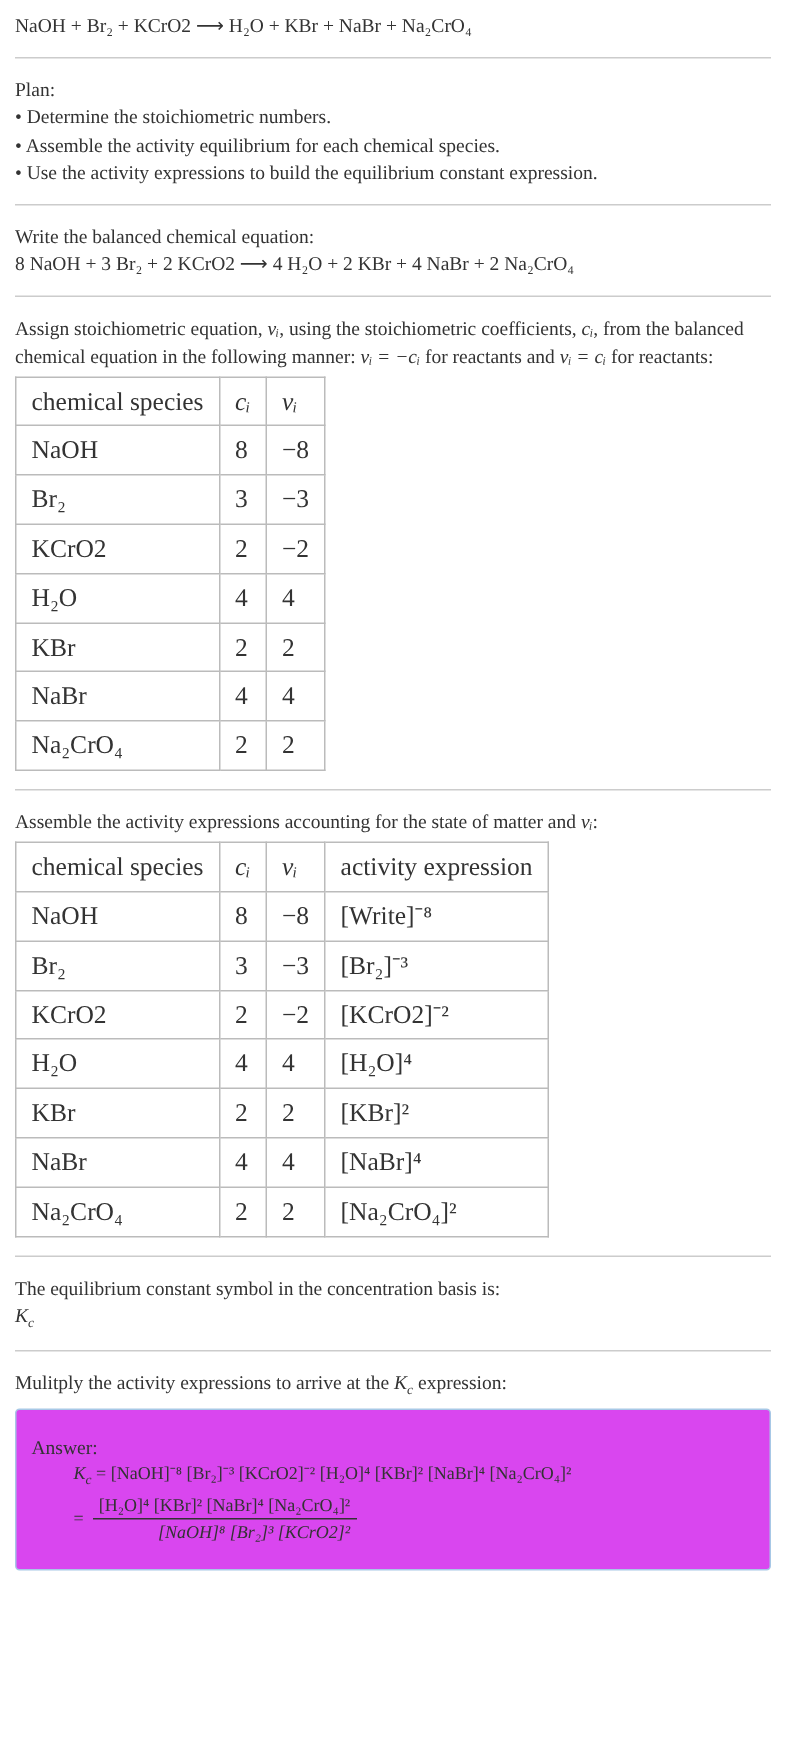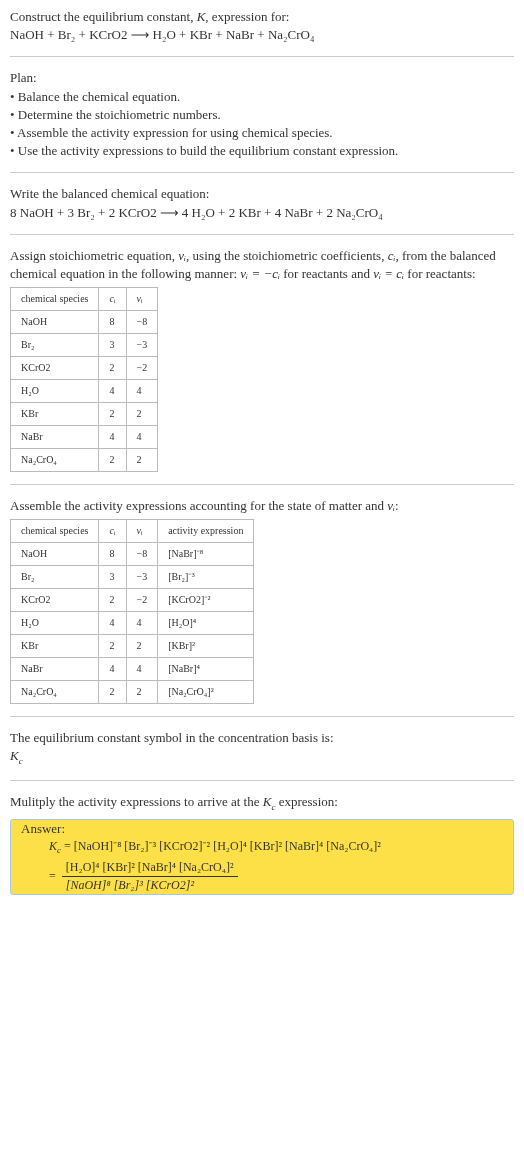--- a/index.html
+++ b/index.html
@@ -51,9 +51,6 @@
 <body>
 
 <div>
-  <div>
-    Construct the equilibrium constant, <span class="italic">K</span>, expression for:
-  </div>
   <div>NaOH + Br₂ + KCrO2 ⟶ H₂O + KBr + NaBr + Na₂CrO₄</div>
 </div>
 

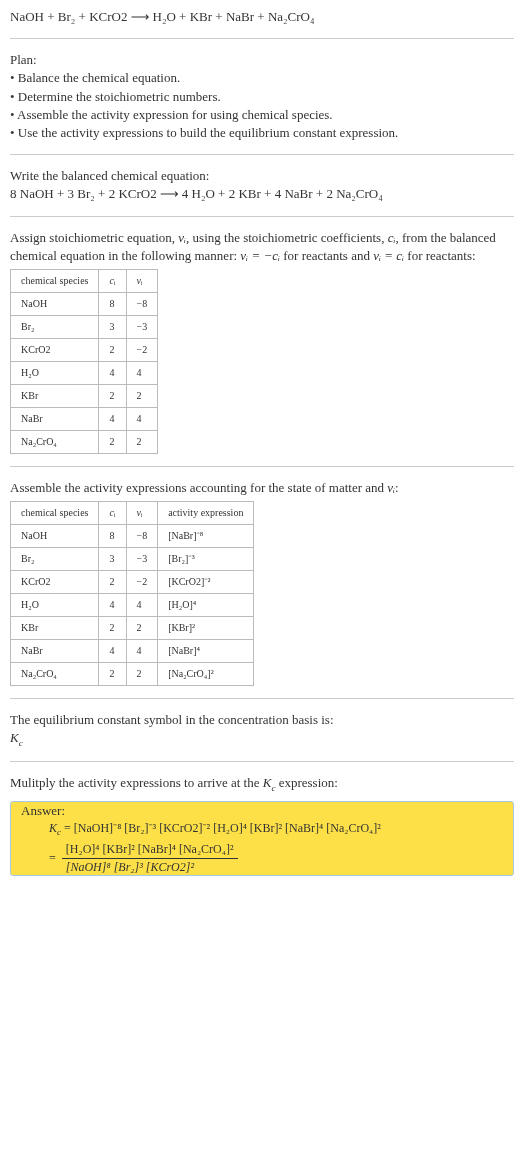--- a/index.html
+++ b/index.html
@@ -59,7 +59,6 @@
 <div>
   <div>Plan:</div>
   <div class="bull">
-    <div>• Balance the chemical equation.</div>
     <div>• Determine the stoichiometric numbers.</div>
     <div>• Assemble the activity expression for using chemical species.</div>
     <div>• Use the activity expressions to build the equilibrium constant expression.</div>

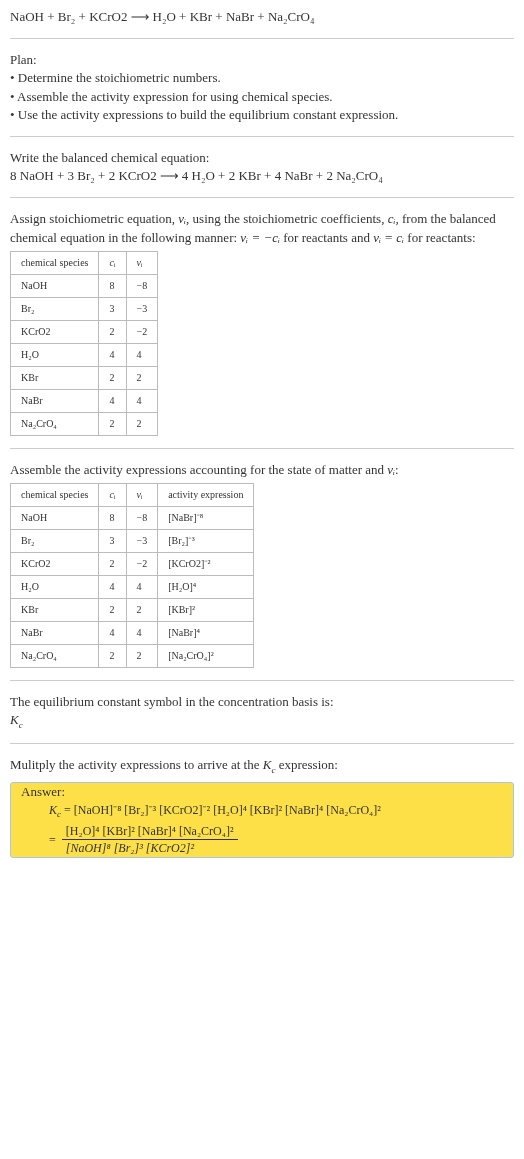--- a/index.html
+++ b/index.html
@@ -60,7 +60,7 @@
   <div>Plan:</div>
   <div class="bull">
     <div>• Determine the stoichiometric numbers.</div>
-    <div>• Assemble the activity expression for using chemical species.</div>
+    <div>• Assemble the activity equilibrium for each chemical species.</div>
     <div>• Use the activity expressions to build the equilibrium constant expression.</div>
   </div>
 </div>

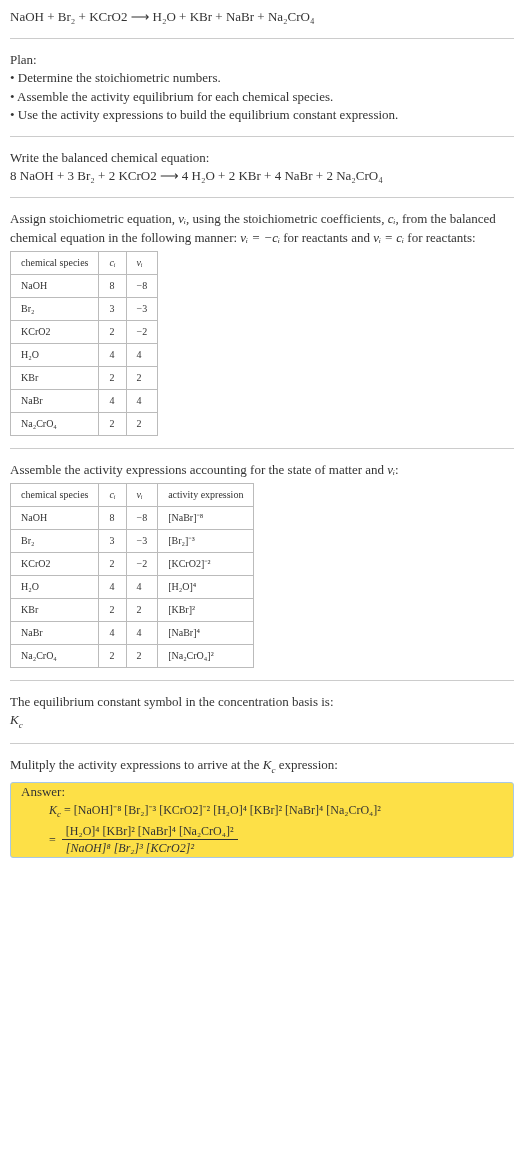--- a/index.html
+++ b/index.html
@@ -29,7 +29,7 @@
     padding: 4px 10px;
     text-align: left;
     font-weight: normal;
-    font-size: 10px;
+    font-size: 17px;
   }
   .answer {
     background: #fde047;

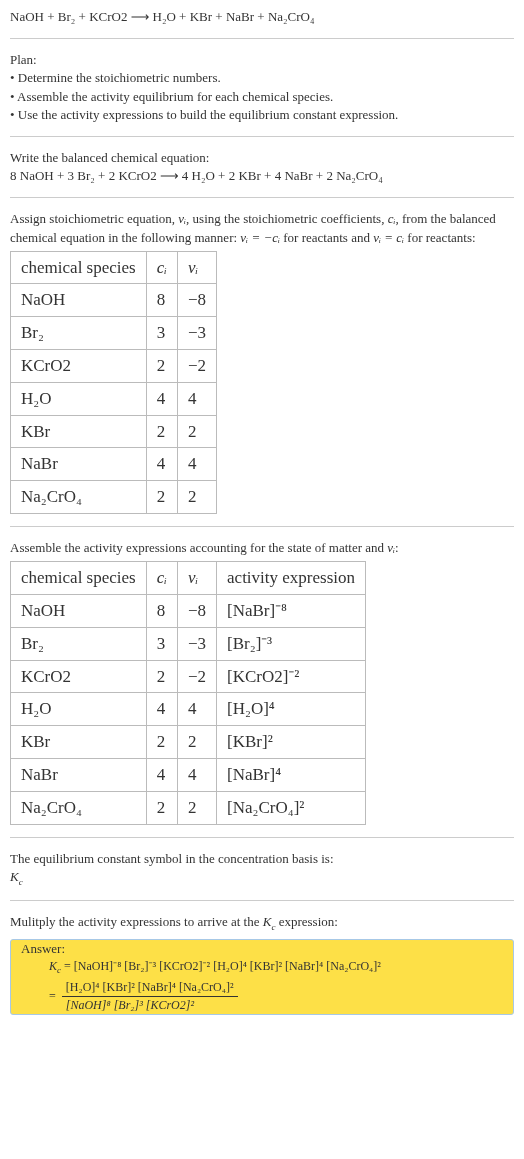--- a/index.html
+++ b/index.html
@@ -141,7 +141,7 @@
         <td>NaOH</td>
         <td>8</td>
         <td>−8</td>
-        <td>[NaBr]⁻⁸</td>
+        <td>[Write]⁻⁸</td>
       </tr>
   <tr>
         <td>Br₂</td>

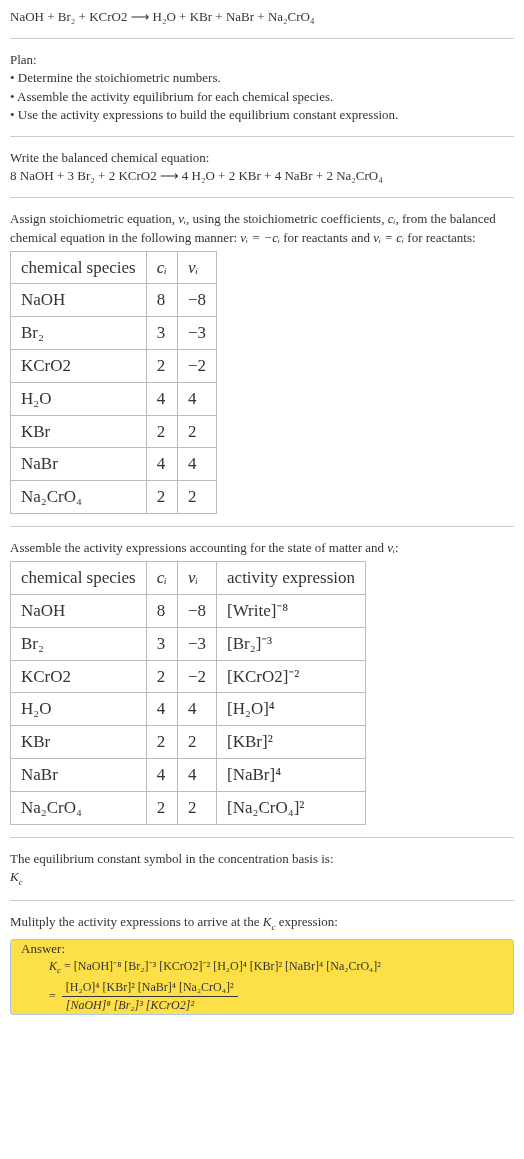--- a/index.html
+++ b/index.html
@@ -32,10 +32,10 @@
     font-size: 17px;
   }
   .answer {
-    background: #fde047;
+    background: #d946ef;
     border: 1px solid #a7c8e6;
     border-radius: 3px;
-    padding: 0 10px;
+    padding: 16px 10px;
     margin-top: 6px;
   }
   .frac {

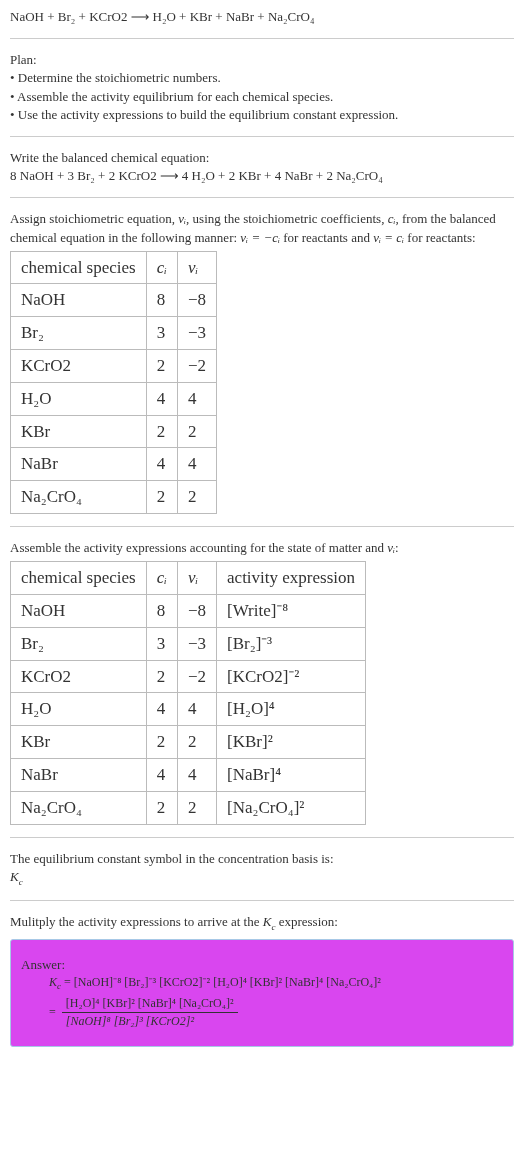--- a/index.html
+++ b/index.html
@@ -41,7 +41,7 @@
   .frac {
     display: inline-block;
     vertical-align: middle;
-    text-align: left;
+    text-align: right;
   }
   .frac .num { display: block; border-bottom: 1px solid #333; padding: 0 4px; }
   .frac .den { display: block; padding: 0 4px; font-style: italic; }

